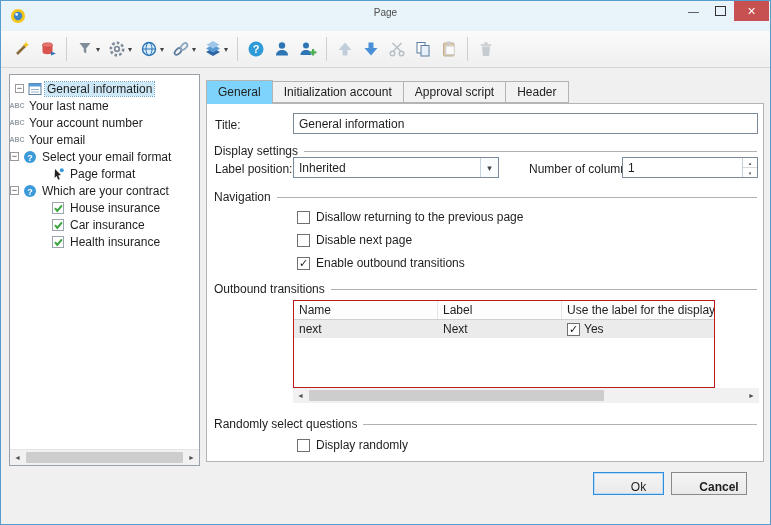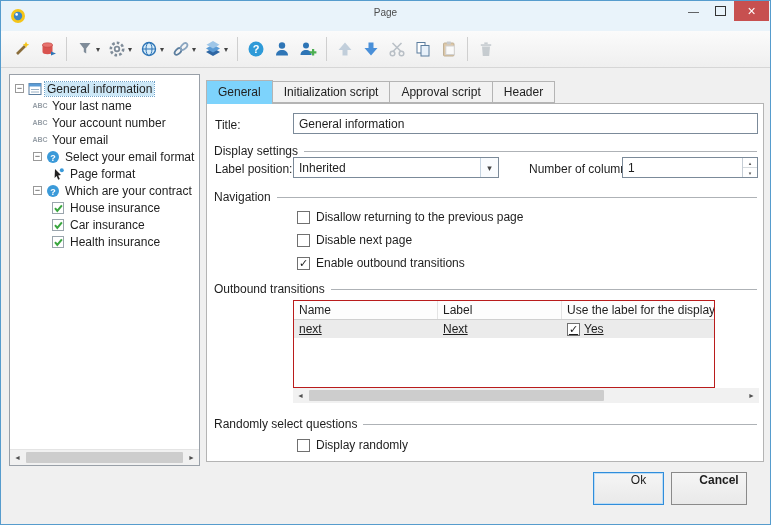--- a/index.html
+++ b/index.html
@@ -320,7 +320,7 @@
 
   <div class="tabs">
     <div class="tab active">General</div>
-    <div class="tab">Initialization script</div>
+    <div class="tab">Initialization account</div>
     <div class="tab">Approval script</div>
     <div class="tab">Header</div>
   </div>

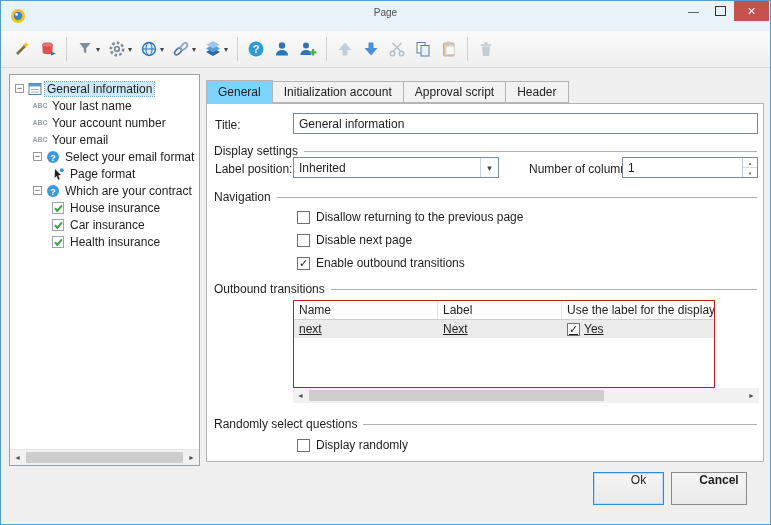--- a/index.html
+++ b/index.html
@@ -26,7 +26,7 @@
   
   .tree-panel{position:absolute;left:8px;top:73px;width:191px;height:392px;background:#fff;border:1px solid #99a0a8;box-sizing:border-box;overflow:hidden;padding-top:5px;}
   .tree-item{height:17px;display:flex;align-items:center;white-space:nowrap;overflow:hidden;}
-  .ind0{padding-left:5px;}.ind1{padding-left:23px;}.ind2{padding-left:41px;}
+  .ind0{padding-left:5px;}.ind1{}.ind2{padding-left:41px;}
   .expander{width:9px;height:9px;border:1px solid #999;background:#fff;margin-right:4px;flex:none;color:#333;font-size:9px;line-height:7px;display:flex;align-items:center;justify-content:center;box-sizing:border-box;}
   .ticon{width:14px;height:14px;margin-right:3px;flex:none;display:flex;align-items:center;justify-content:center;}
   .ticon svg{width:14px;height:14px;display:block;}

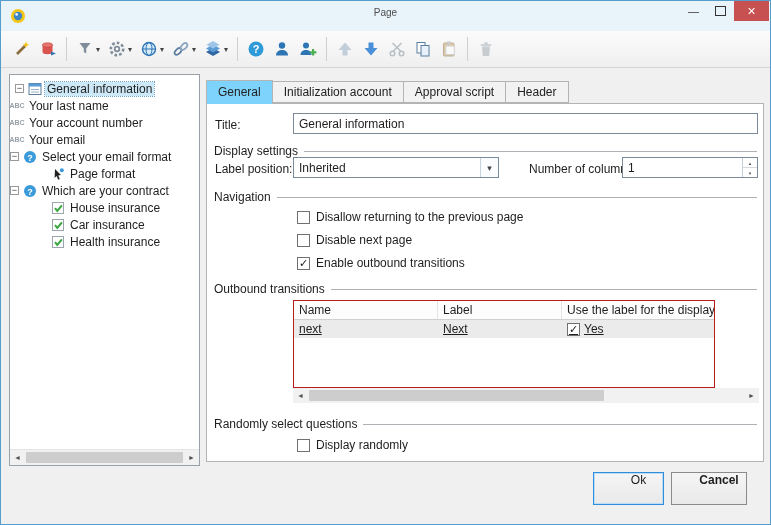--- a/index.html
+++ b/index.html
@@ -61,7 +61,7 @@
   
   .ttable{position:absolute;left:86px;top:196px;width:422px;height:88px;border:1px solid #b91c1c;background:#fff;box-sizing:border-box;}
   .thead{display:flex;height:18px;background:#fdfdfd;border-bottom:1px solid #d0d0d0;align-items:center;}
-  .trow{display:flex;height:18px;background:#ebebeb;align-items:flex-start;text-decoration:underline;}
+  .trow{display:flex;height:18px;background:#ebebeb;align-items:flex-start;}
   .tc{box-sizing:border-box;padding-left:5px;white-space:nowrap;overflow:hidden;height:100%;display:flex;align-items:center;gap:4px;}
   .c1{width:144px;border-right:1px solid #e4e4e4;}
   .c2{width:124px;border-right:1px solid #e4e4e4;}

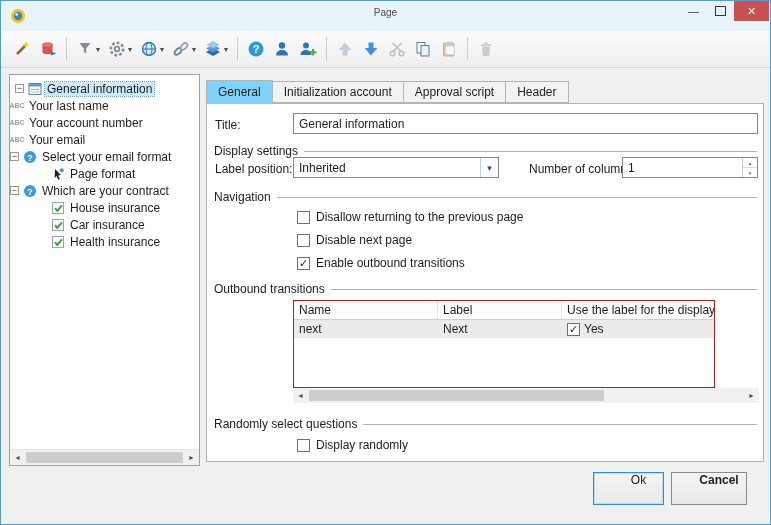--- a/index.html
+++ b/index.html
@@ -72,7 +72,7 @@
   .hscroll .sthumb{width:295px;margin-left:1px;}
 
   
-  .btn{position:absolute;top:471px;height:33px;background:linear-gradient(#f5f5f5,#e9e9e9);border:1px solid #8a8a8a;display:flex;align-items:flex-start;justify-content:center;box-sizing:border-box;padding-left:20px;}
+  .btn{position:absolute;top:471px;height:23px;background:linear-gradient(#f5f5f5,#e9e9e9);border:1px solid #8a8a8a;display:flex;align-items:flex-end;justify-content:center;box-sizing:border-box;padding-left:20px;}
   .btn.ok{left:592px;width:71px;border:1px solid #2f8ddb;box-shadow:0 0 0 1px #bcdcf5 inset;}
   .btn.cancel{left:670px;width:76px;font-weight:bold;}
 </style>

